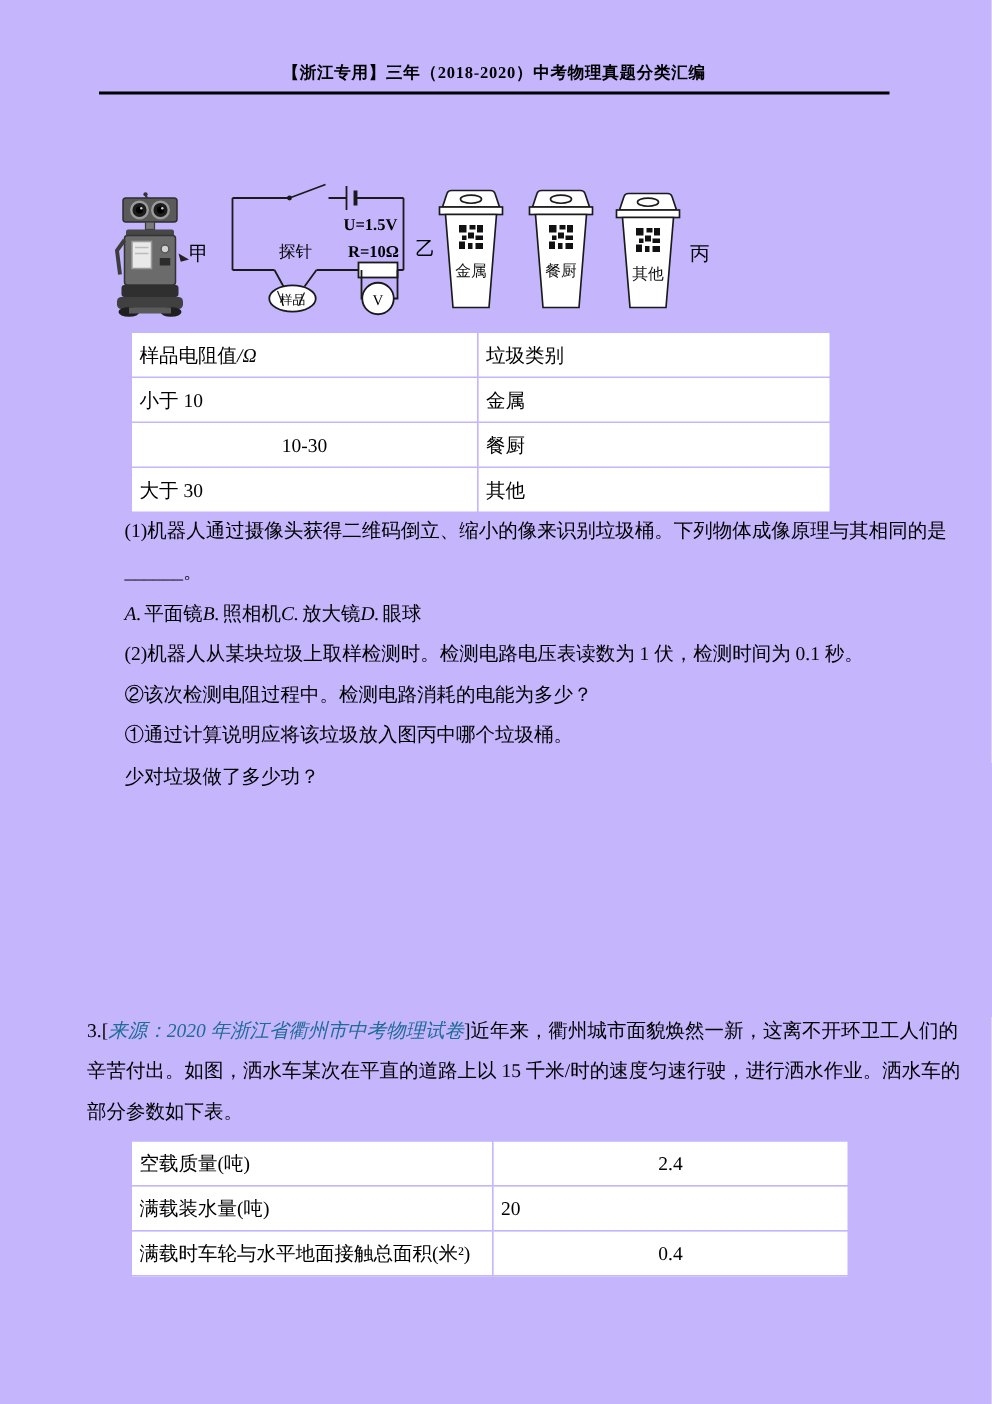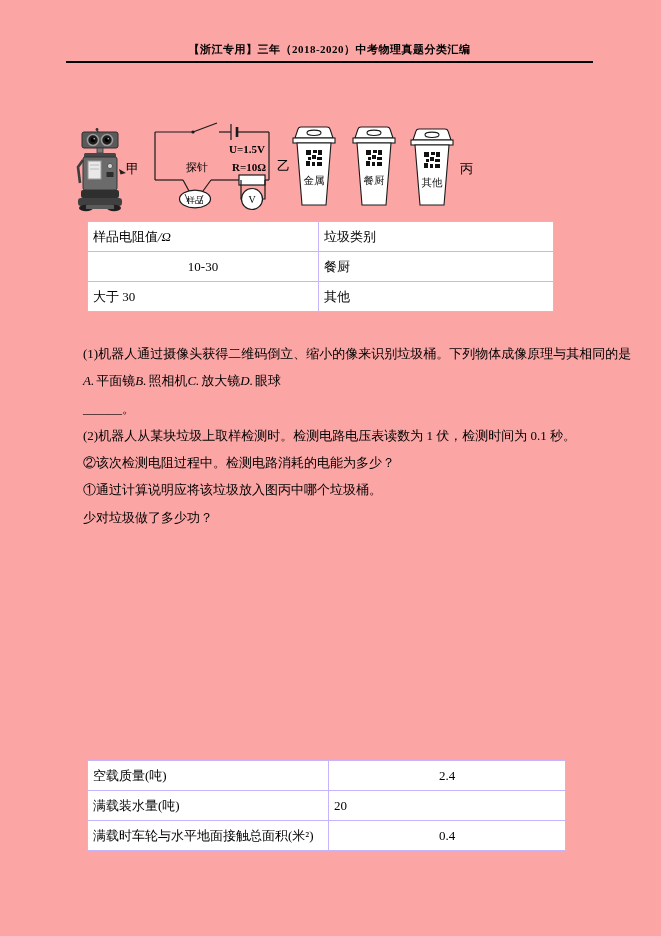--- a/index.html
+++ b/index.html
@@ -5,7 +5,7 @@
   html,body{margin:0;padding:0;background:#ffffff;}
   body{width:661px;height:936px;position:relative;overflow:hidden;
        font-family:"Liberation Serif","DejaVu Serif",serif;color:#000;}
-  #page{position:absolute;inset:0;background:#fca5a5;}
+  #page{position:absolute;inset:0;background:#c4b5fd;}
 
   .header-title{position:absolute;top:41px;left:66px;width:527px;height:16px;
     line-height:16px;text-align:center;font-size:11px;font-weight:bold;letter-spacing:.5px;}

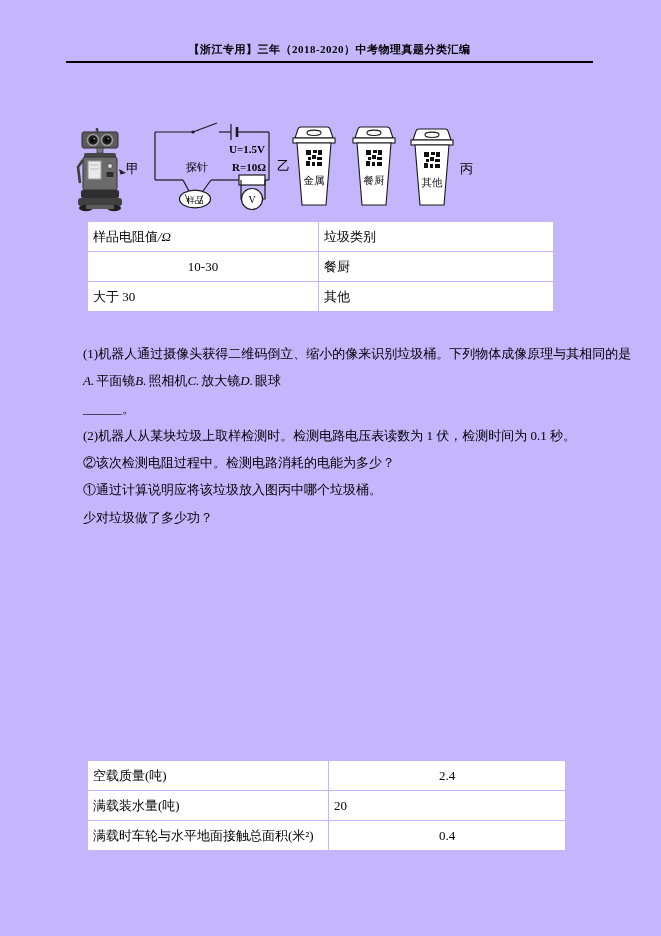--- a/index.html
+++ b/index.html
@@ -184,6 +184,10 @@
       <td>垃圾类别</td>
     </tr>
     <tr>
+      <td>小于 10</td>
+      <td>金属</td>
+    </tr>
+    <tr>
       <td class="ctr">10-30</td>
       <td>餐厨</td>
     </tr>

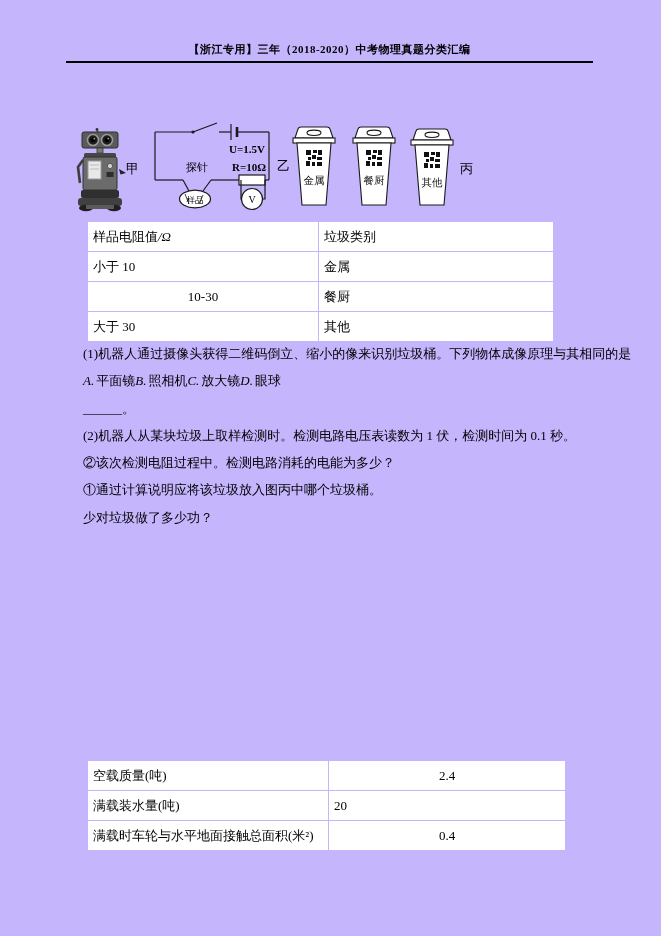--- a/index.html
+++ b/index.html
@@ -200,10 +200,10 @@
 
   <div class="q2">
     <div class="tline">(1)机器人通过摄像头获得二维码倒立、缩小的像来识别垃圾桶。下列物体成像原理与其相同的是</div>
+    <div class="tline">______。</div>
     <div class="tline">
       <span class="opt-letter">A.</span><span>平面镜</span><span class="opt-letter">B.</span><span>照相机</span><span class="opt-letter">C.</span><span>放大镜</span><span class="opt-letter">D.</span><span>眼球</span>
     </div>
-    <div class="tline">______。</div>
     <div class="tline">(2)机器人从某块垃圾上取样检测时。检测电路电压表读数为 1 伏，检测时间为 0.1 秒。</div>
     <div class="tline">②该次检测电阻过程中。检测电路消耗的电能为多少？</div>
     <div class="tline">①通过计算说明应将该垃圾放入图丙中哪个垃圾桶。</div>

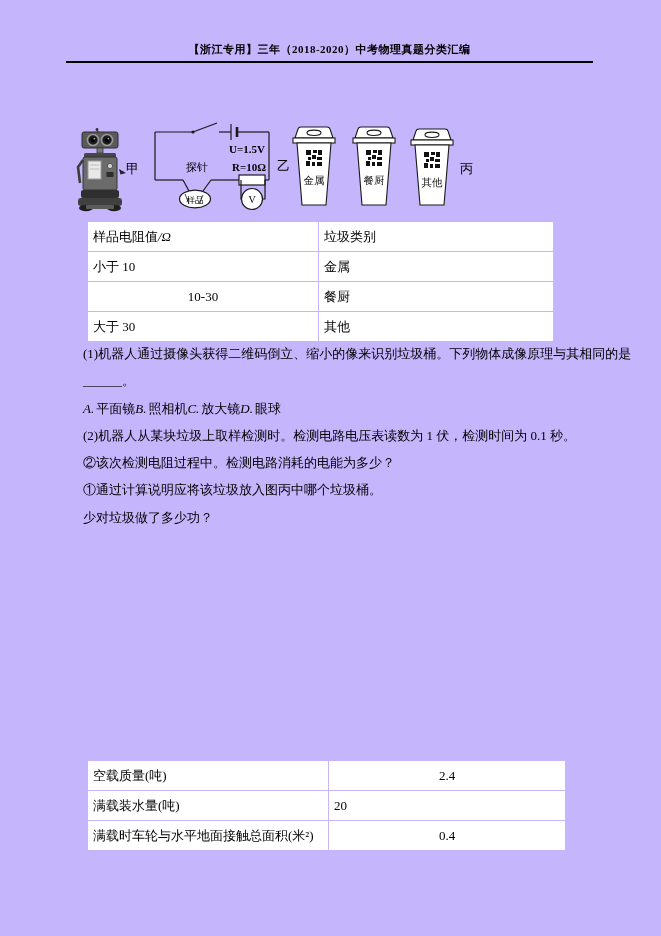--- a/index.html
+++ b/index.html
@@ -210,6 +210,13 @@
     <div class="tline">少对垃圾做了多少功？</div>
   </div>
 
+  <div class="q3">
+    <div class="tline">
+      <span>3.[</span><span class="source-cite" id="source-cite" style="color: rgb(30, 107, 150);">来源：2020 年浙江省衢州市中考物理试卷</span><span>]</span><span>近年来，衢州城市面貌焕然一新，这离不开环卫工人们的</span>
+    </div>
+    <div class="tline">辛苦付出。如图，洒水车某次在平直的道路上以 15 千米/时的速度匀速行驶，进行洒水作业。洒水车的</div>
+    <div class="tline">部分参数如下表。</div>
+  </div>
 
   <table class="t t2">
     <colgroup>

